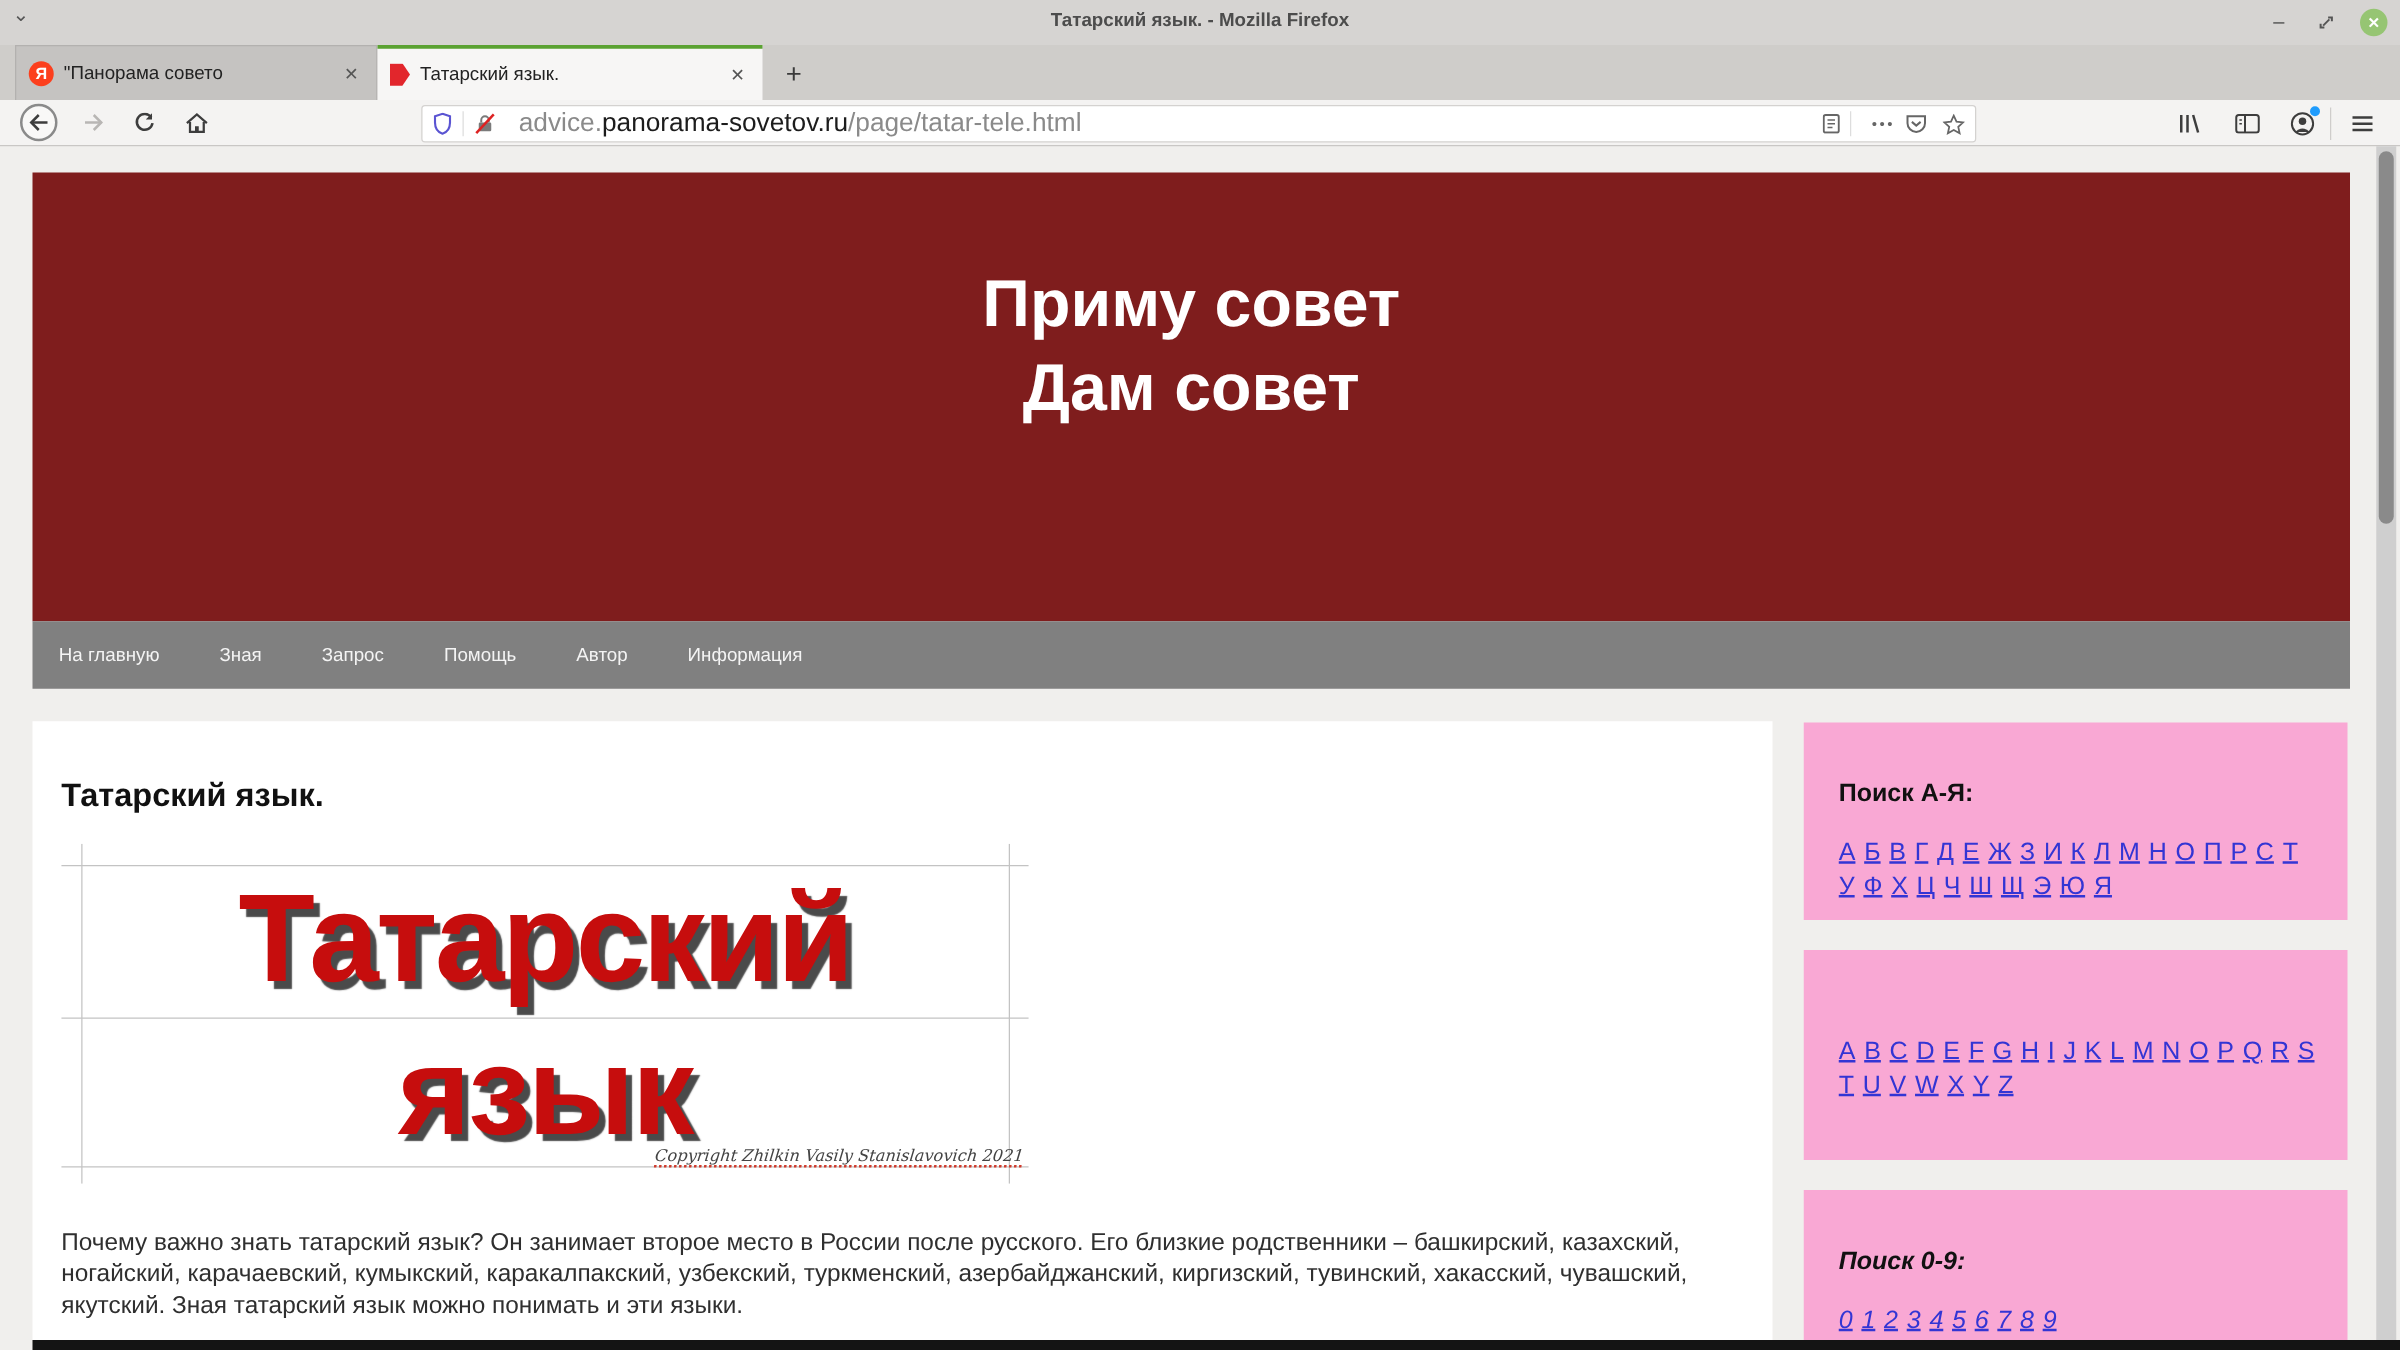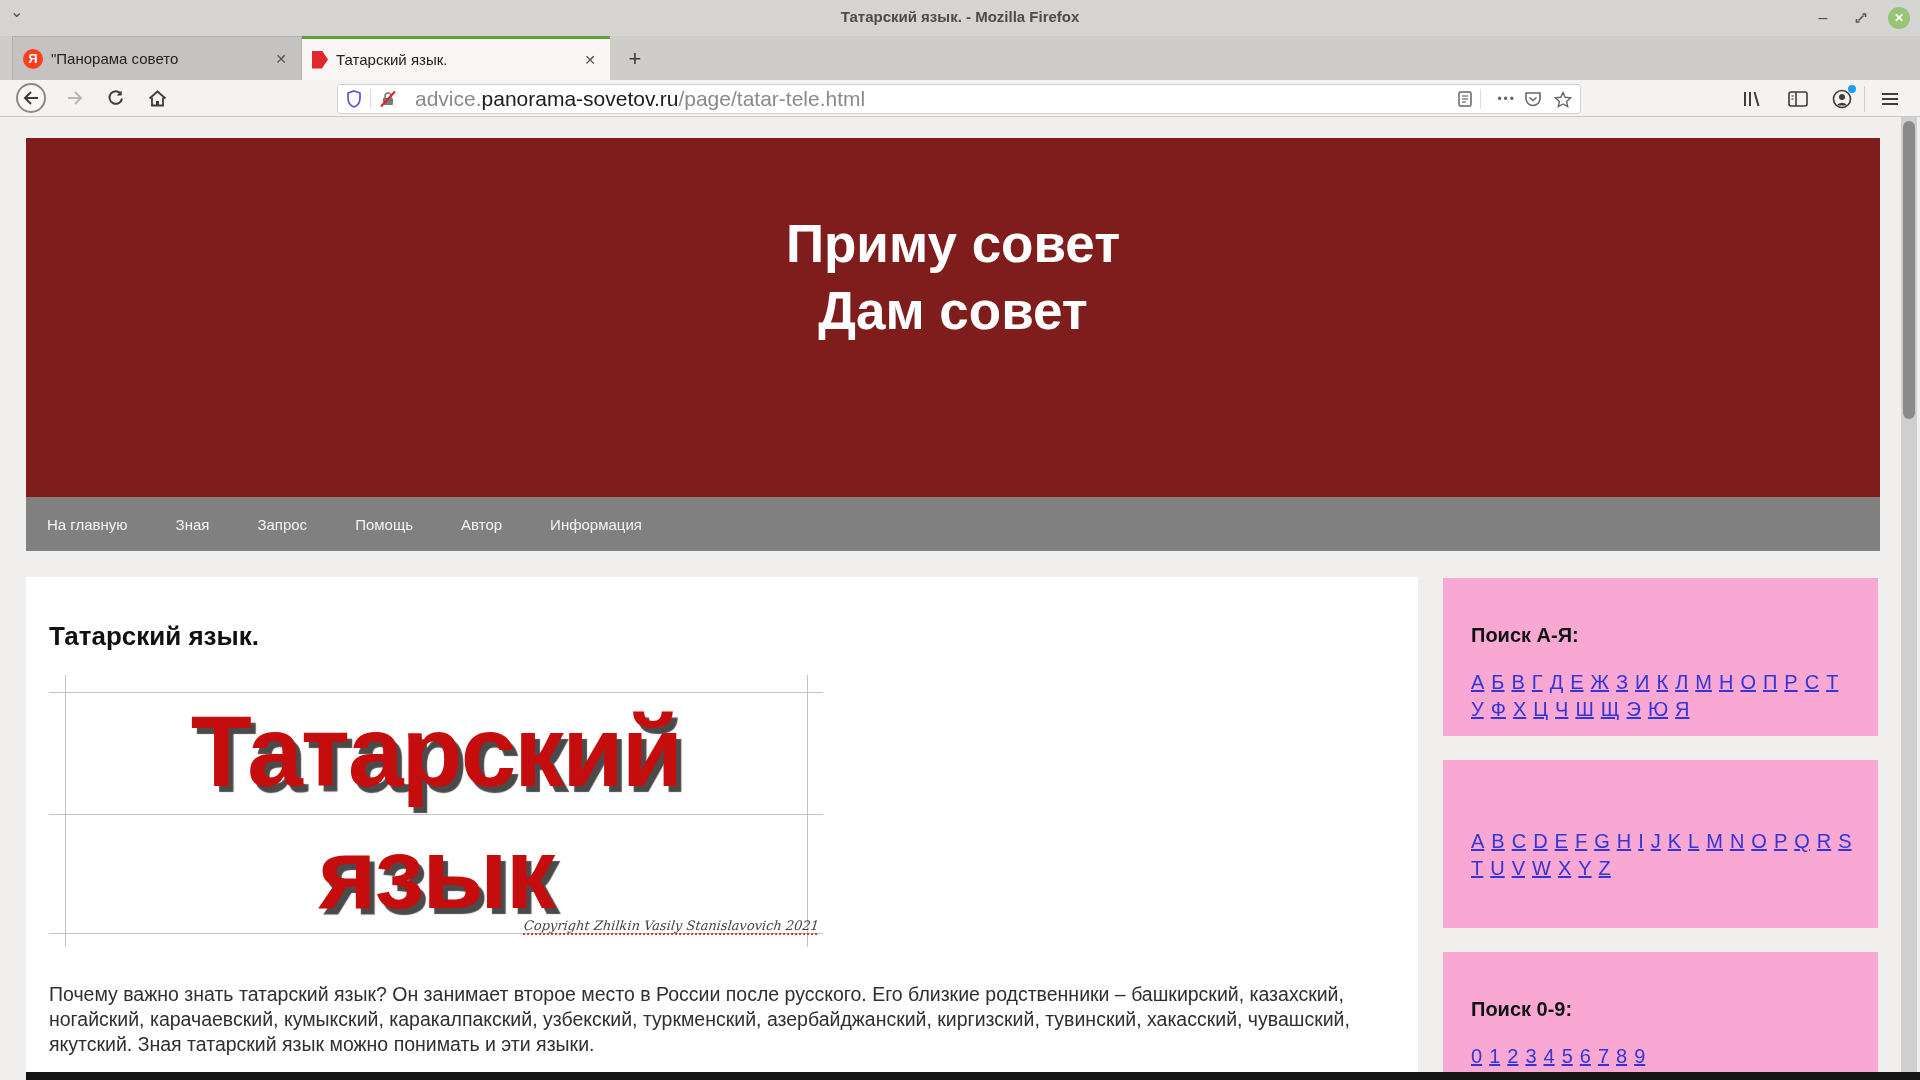--- a/index.html
+++ b/index.html
@@ -78,7 +78,7 @@
   .side-box { position:absolute; left:1443px; width:435px; background:#f9a8d4; padding:46px 0 0 28px; }
   .side-box-1 { top:578px; height:158px; }
   .side-box-2 { top:760px; height:168px; }
-  .side-box-3 { top:952px; height:120px; }
+  .side-box-3 { top:952px; height:120px;font-style:italic; }
   .side-title { font-size:20px; font-weight:700; color:#111; }
   .side-links { margin-top:24px; width:382px; display:flex; flex-wrap:wrap; column-gap:7px; row-gap:4px; }
   .side-links a { color:#3335d4; font-size:20px; text-decoration:underline; }

